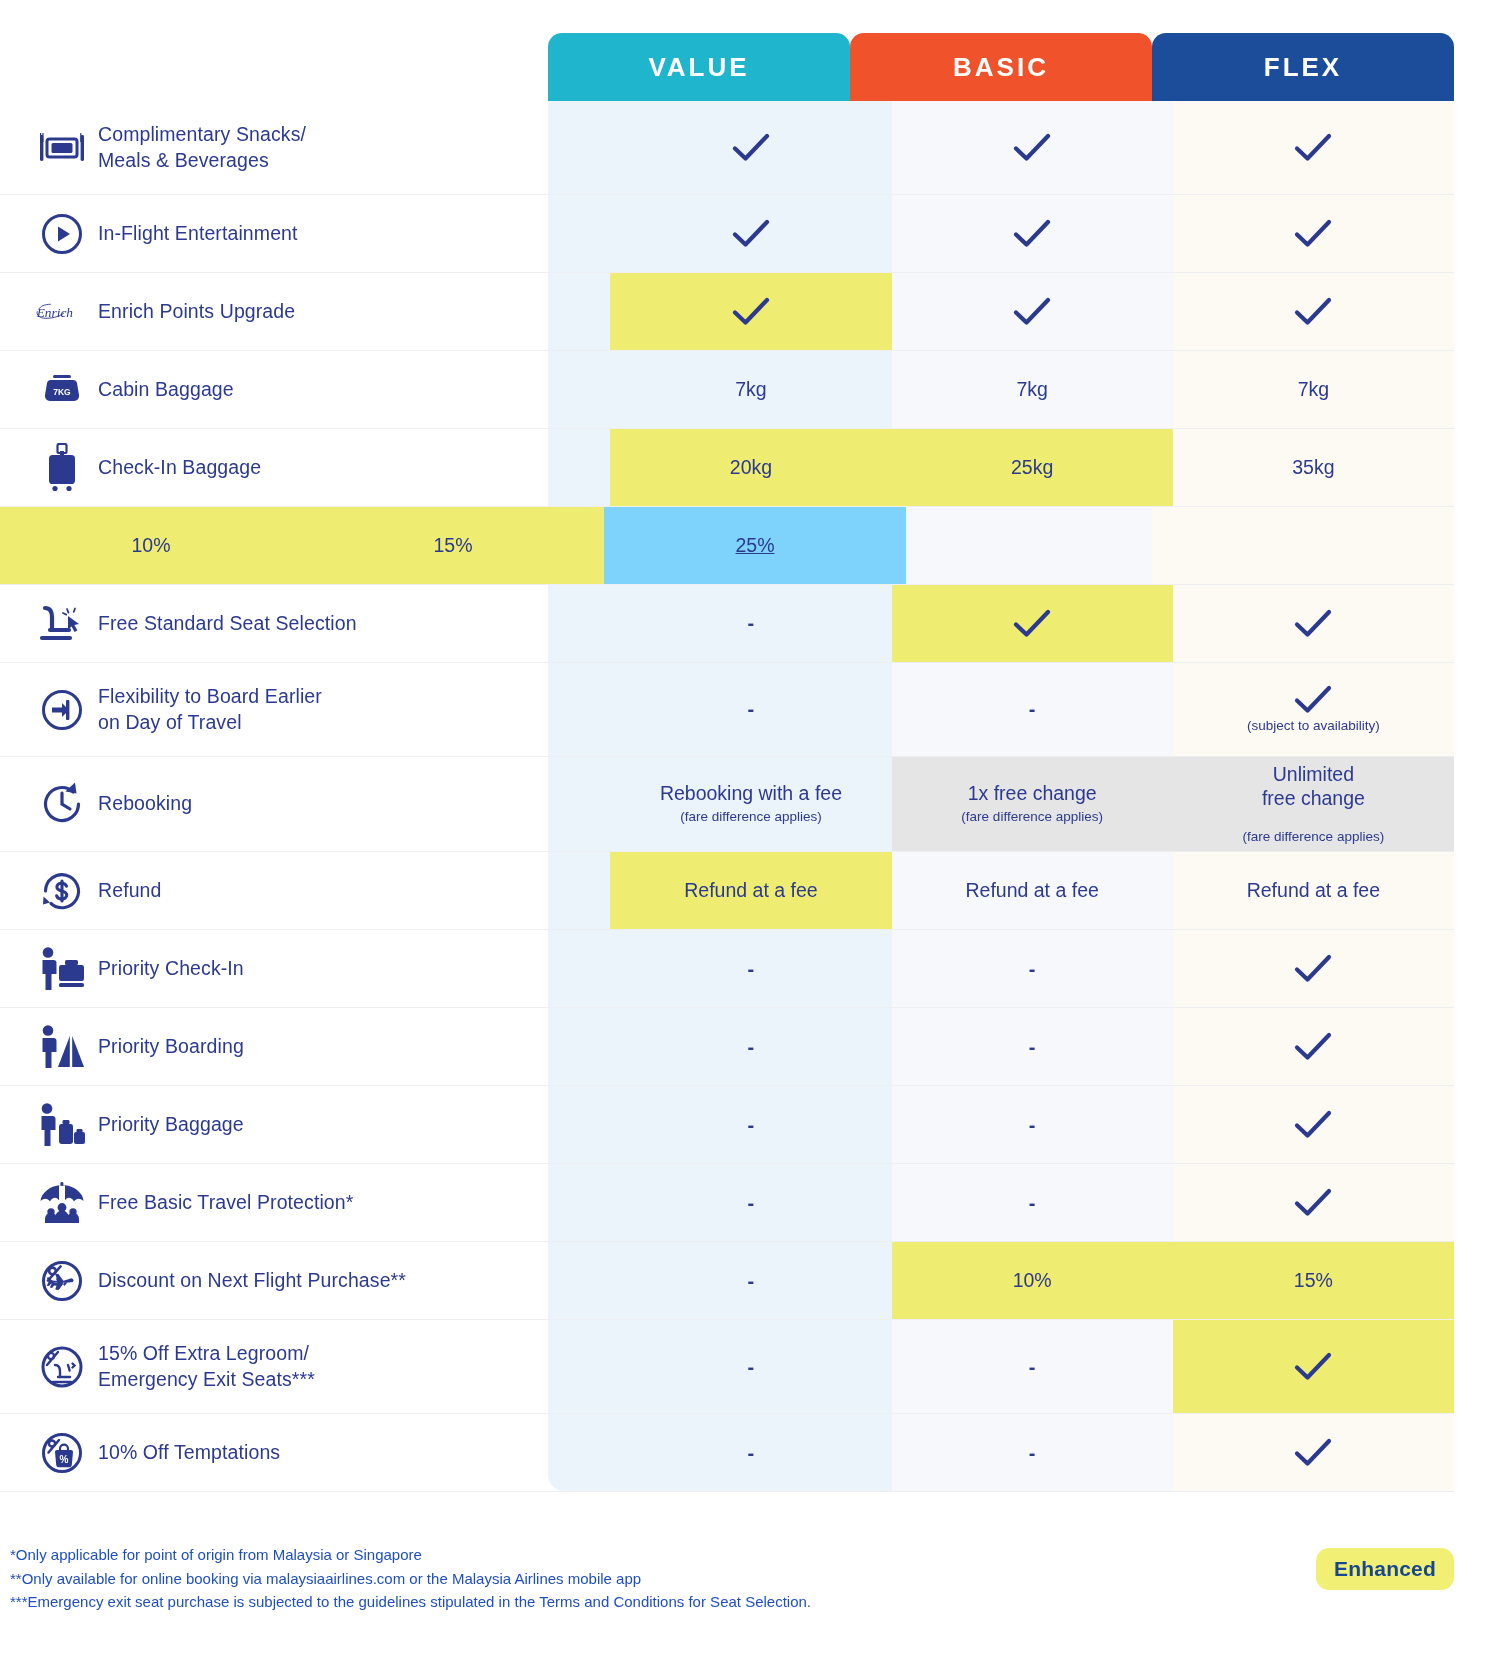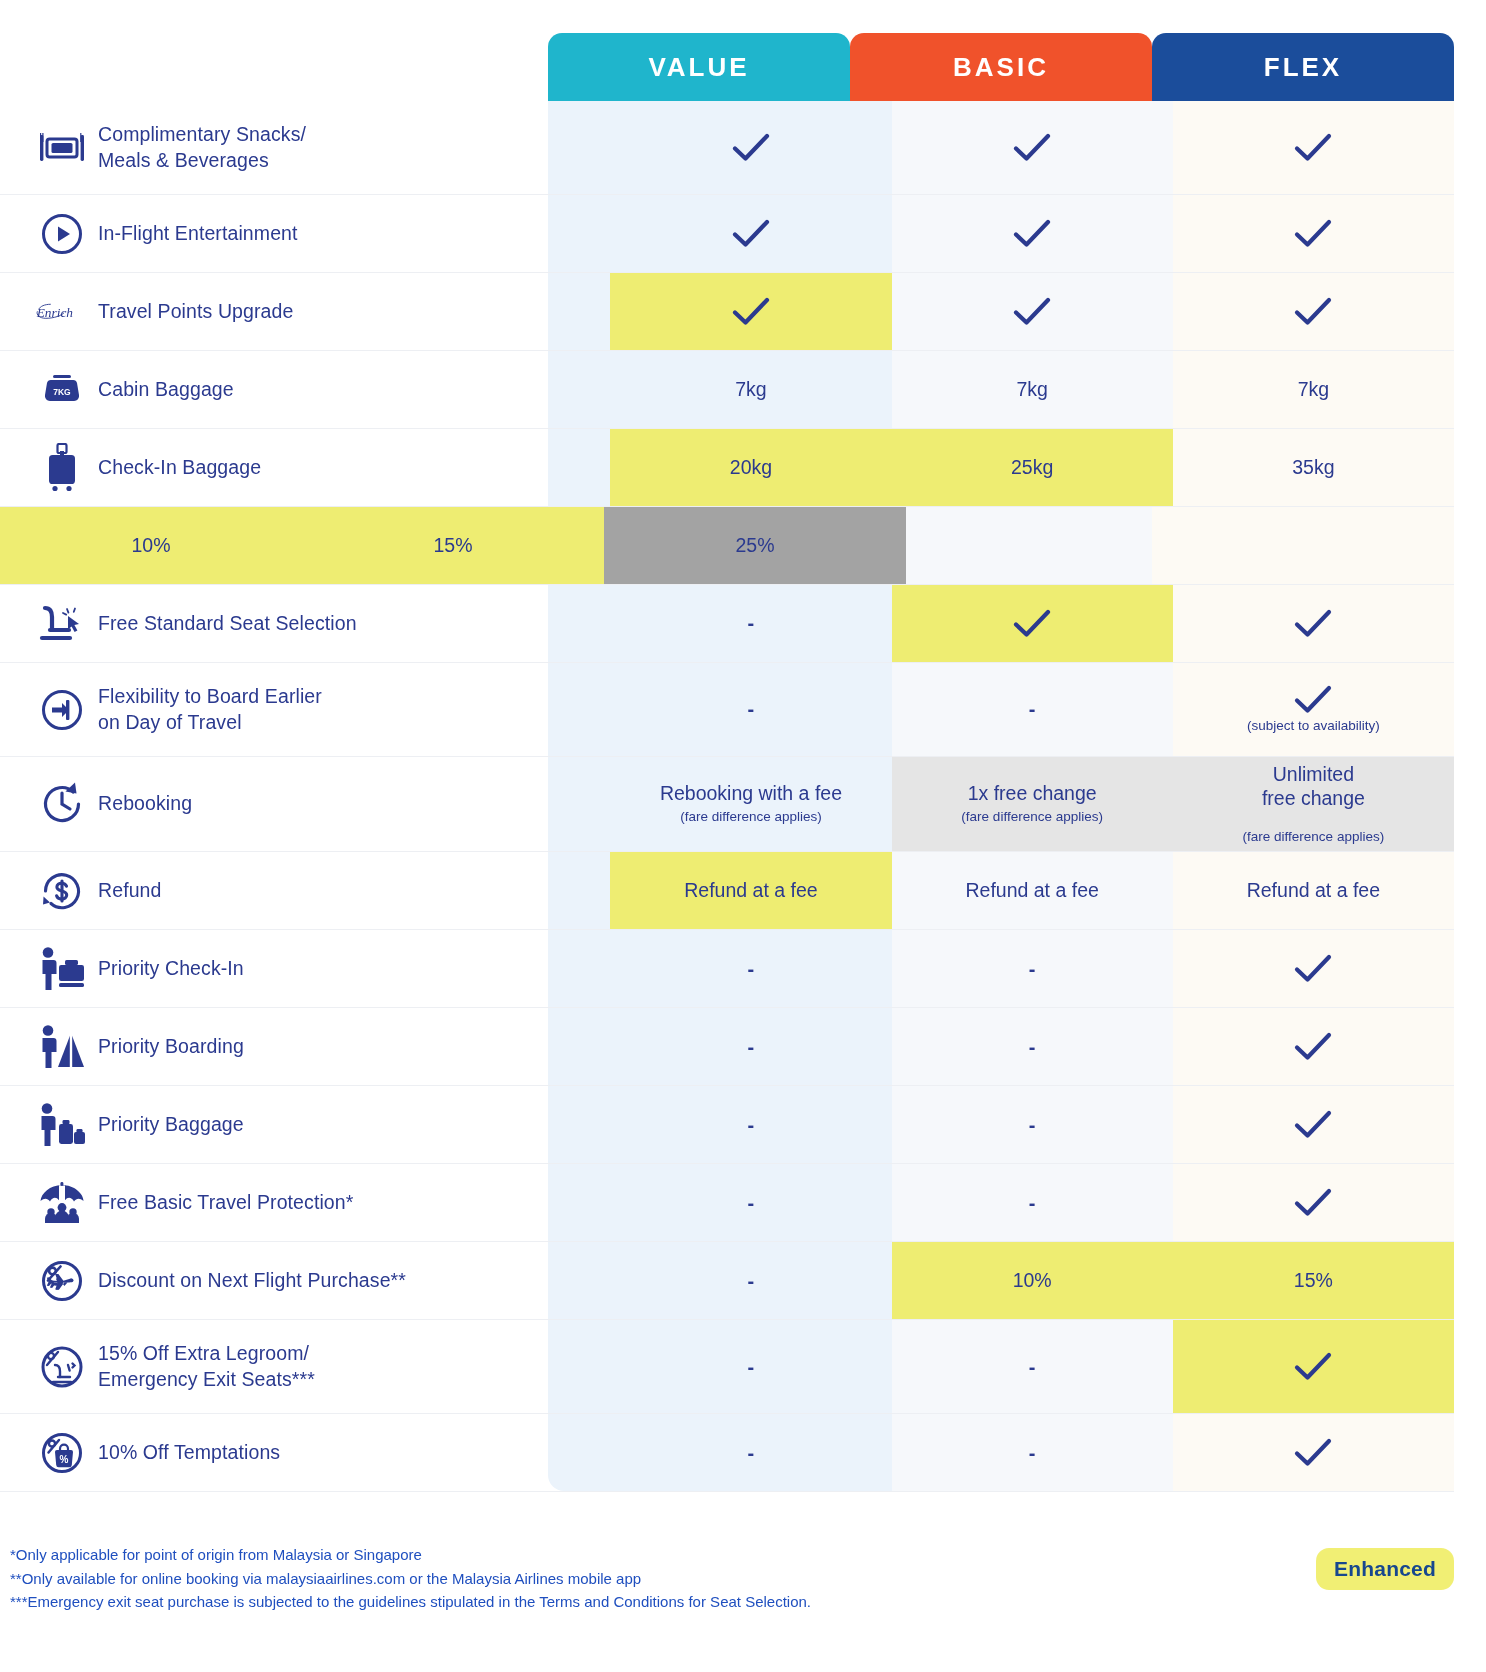--- a/index.html
+++ b/index.html
@@ -232,7 +232,7 @@
               <path d="M4 11c2-4 8-7 17-7" fill="none" stroke="#2b3a8f" stroke-width="1.3"></path>
             </svg>
           </span>
-          <span class="label-text">Travel Points Upgrade</span>
+          <span class="label-text">Enrich Points Upgrade</span>
         </div>
         <div class="cell hl" style="background: rgb(238, 237, 114);">
           <span class="check">

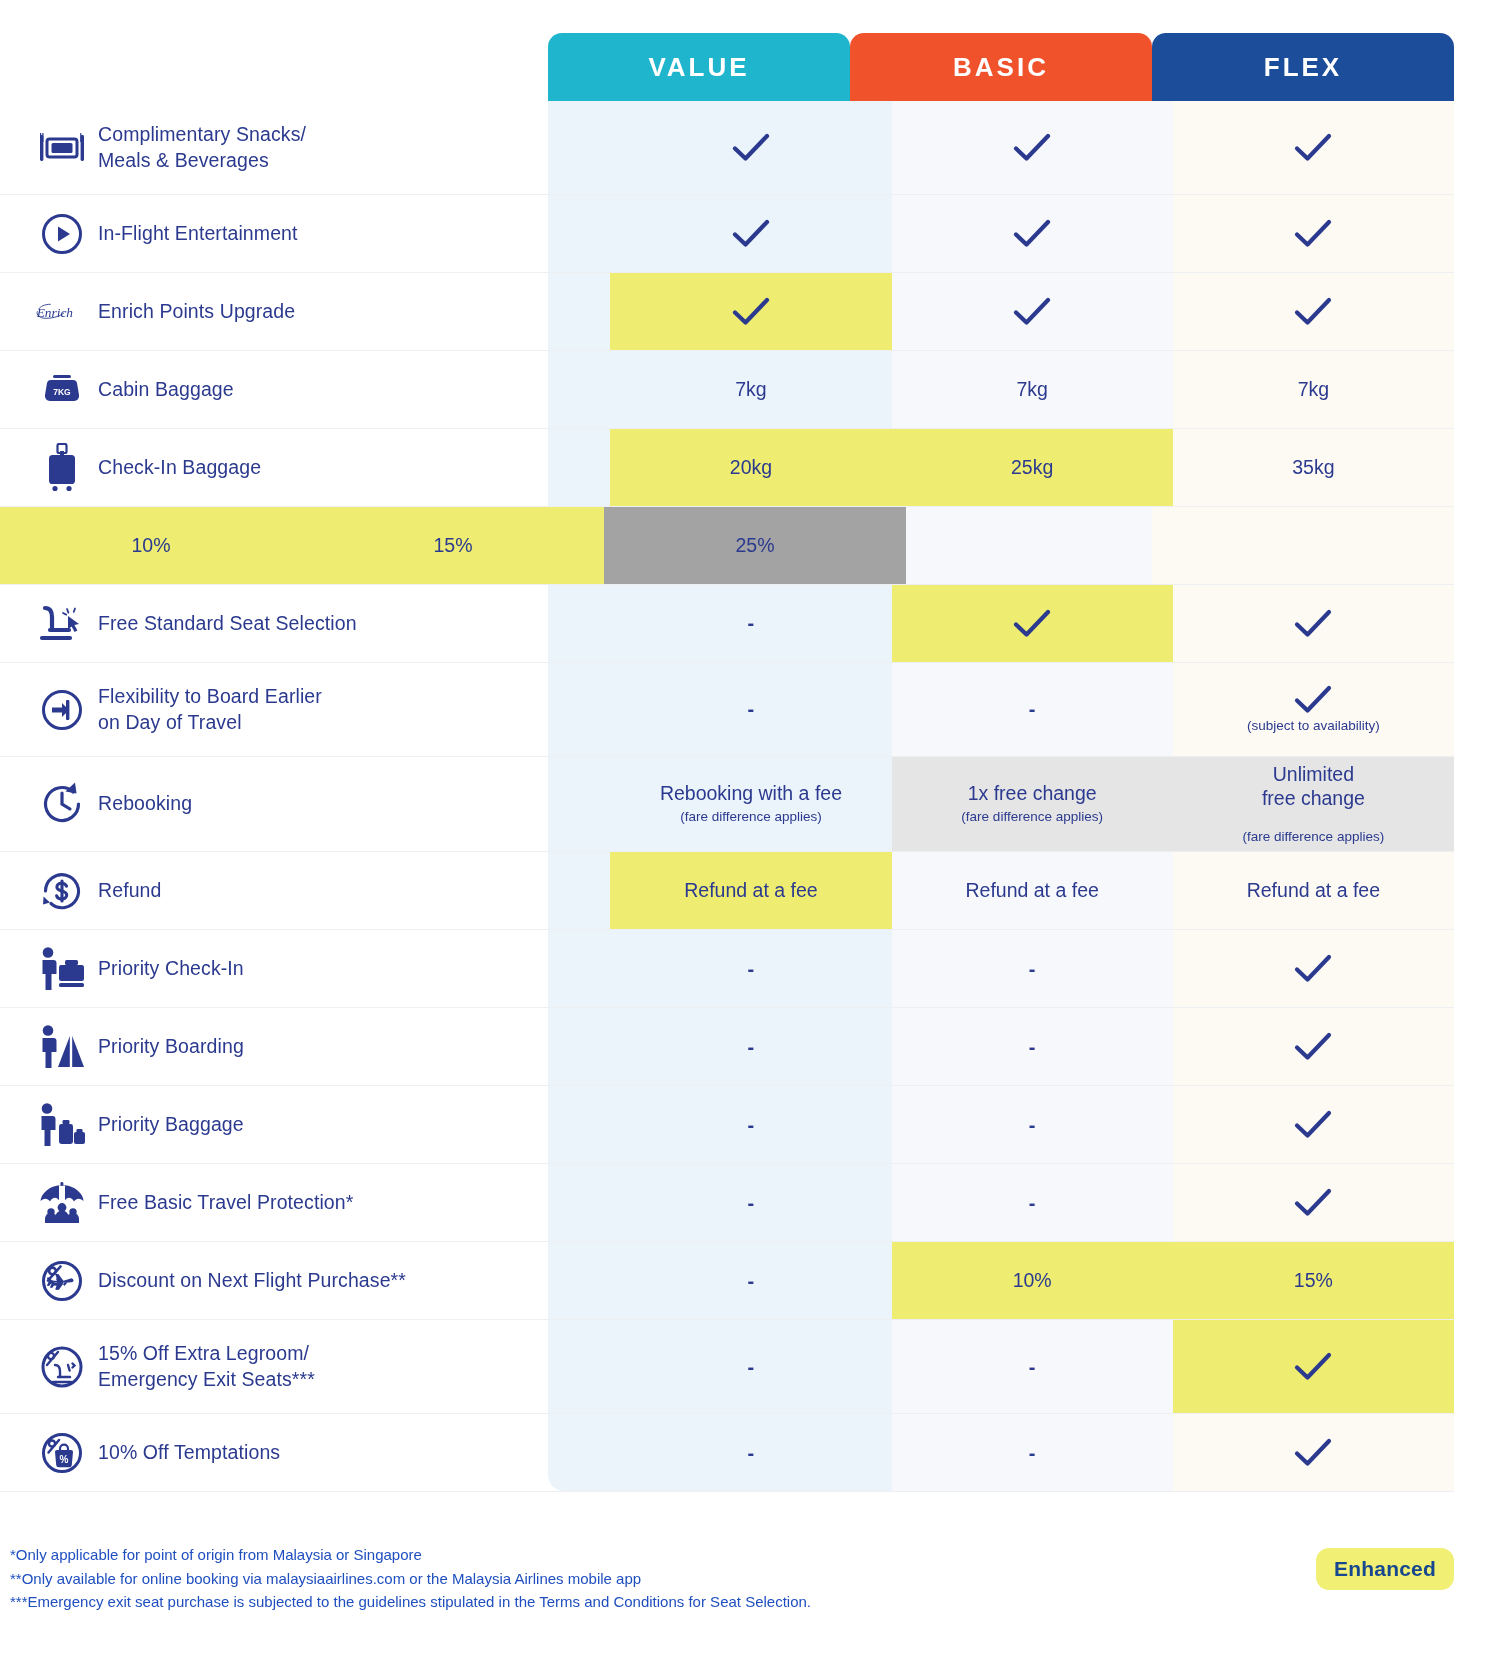--- a/index.html
+++ b/index.html
@@ -311,7 +311,7 @@
         <div class="cell hl" style="background: rgb(238, 237, 114);">
           <span class="main">15%</span>
         </div>
-        <div class="cell" style="background: #a3a3a3;">
+        <div class="cell" style="background: #7dd3fc; text-decoration: underline;">
           <span class="main">25%</span>
         </div>
       </div>

